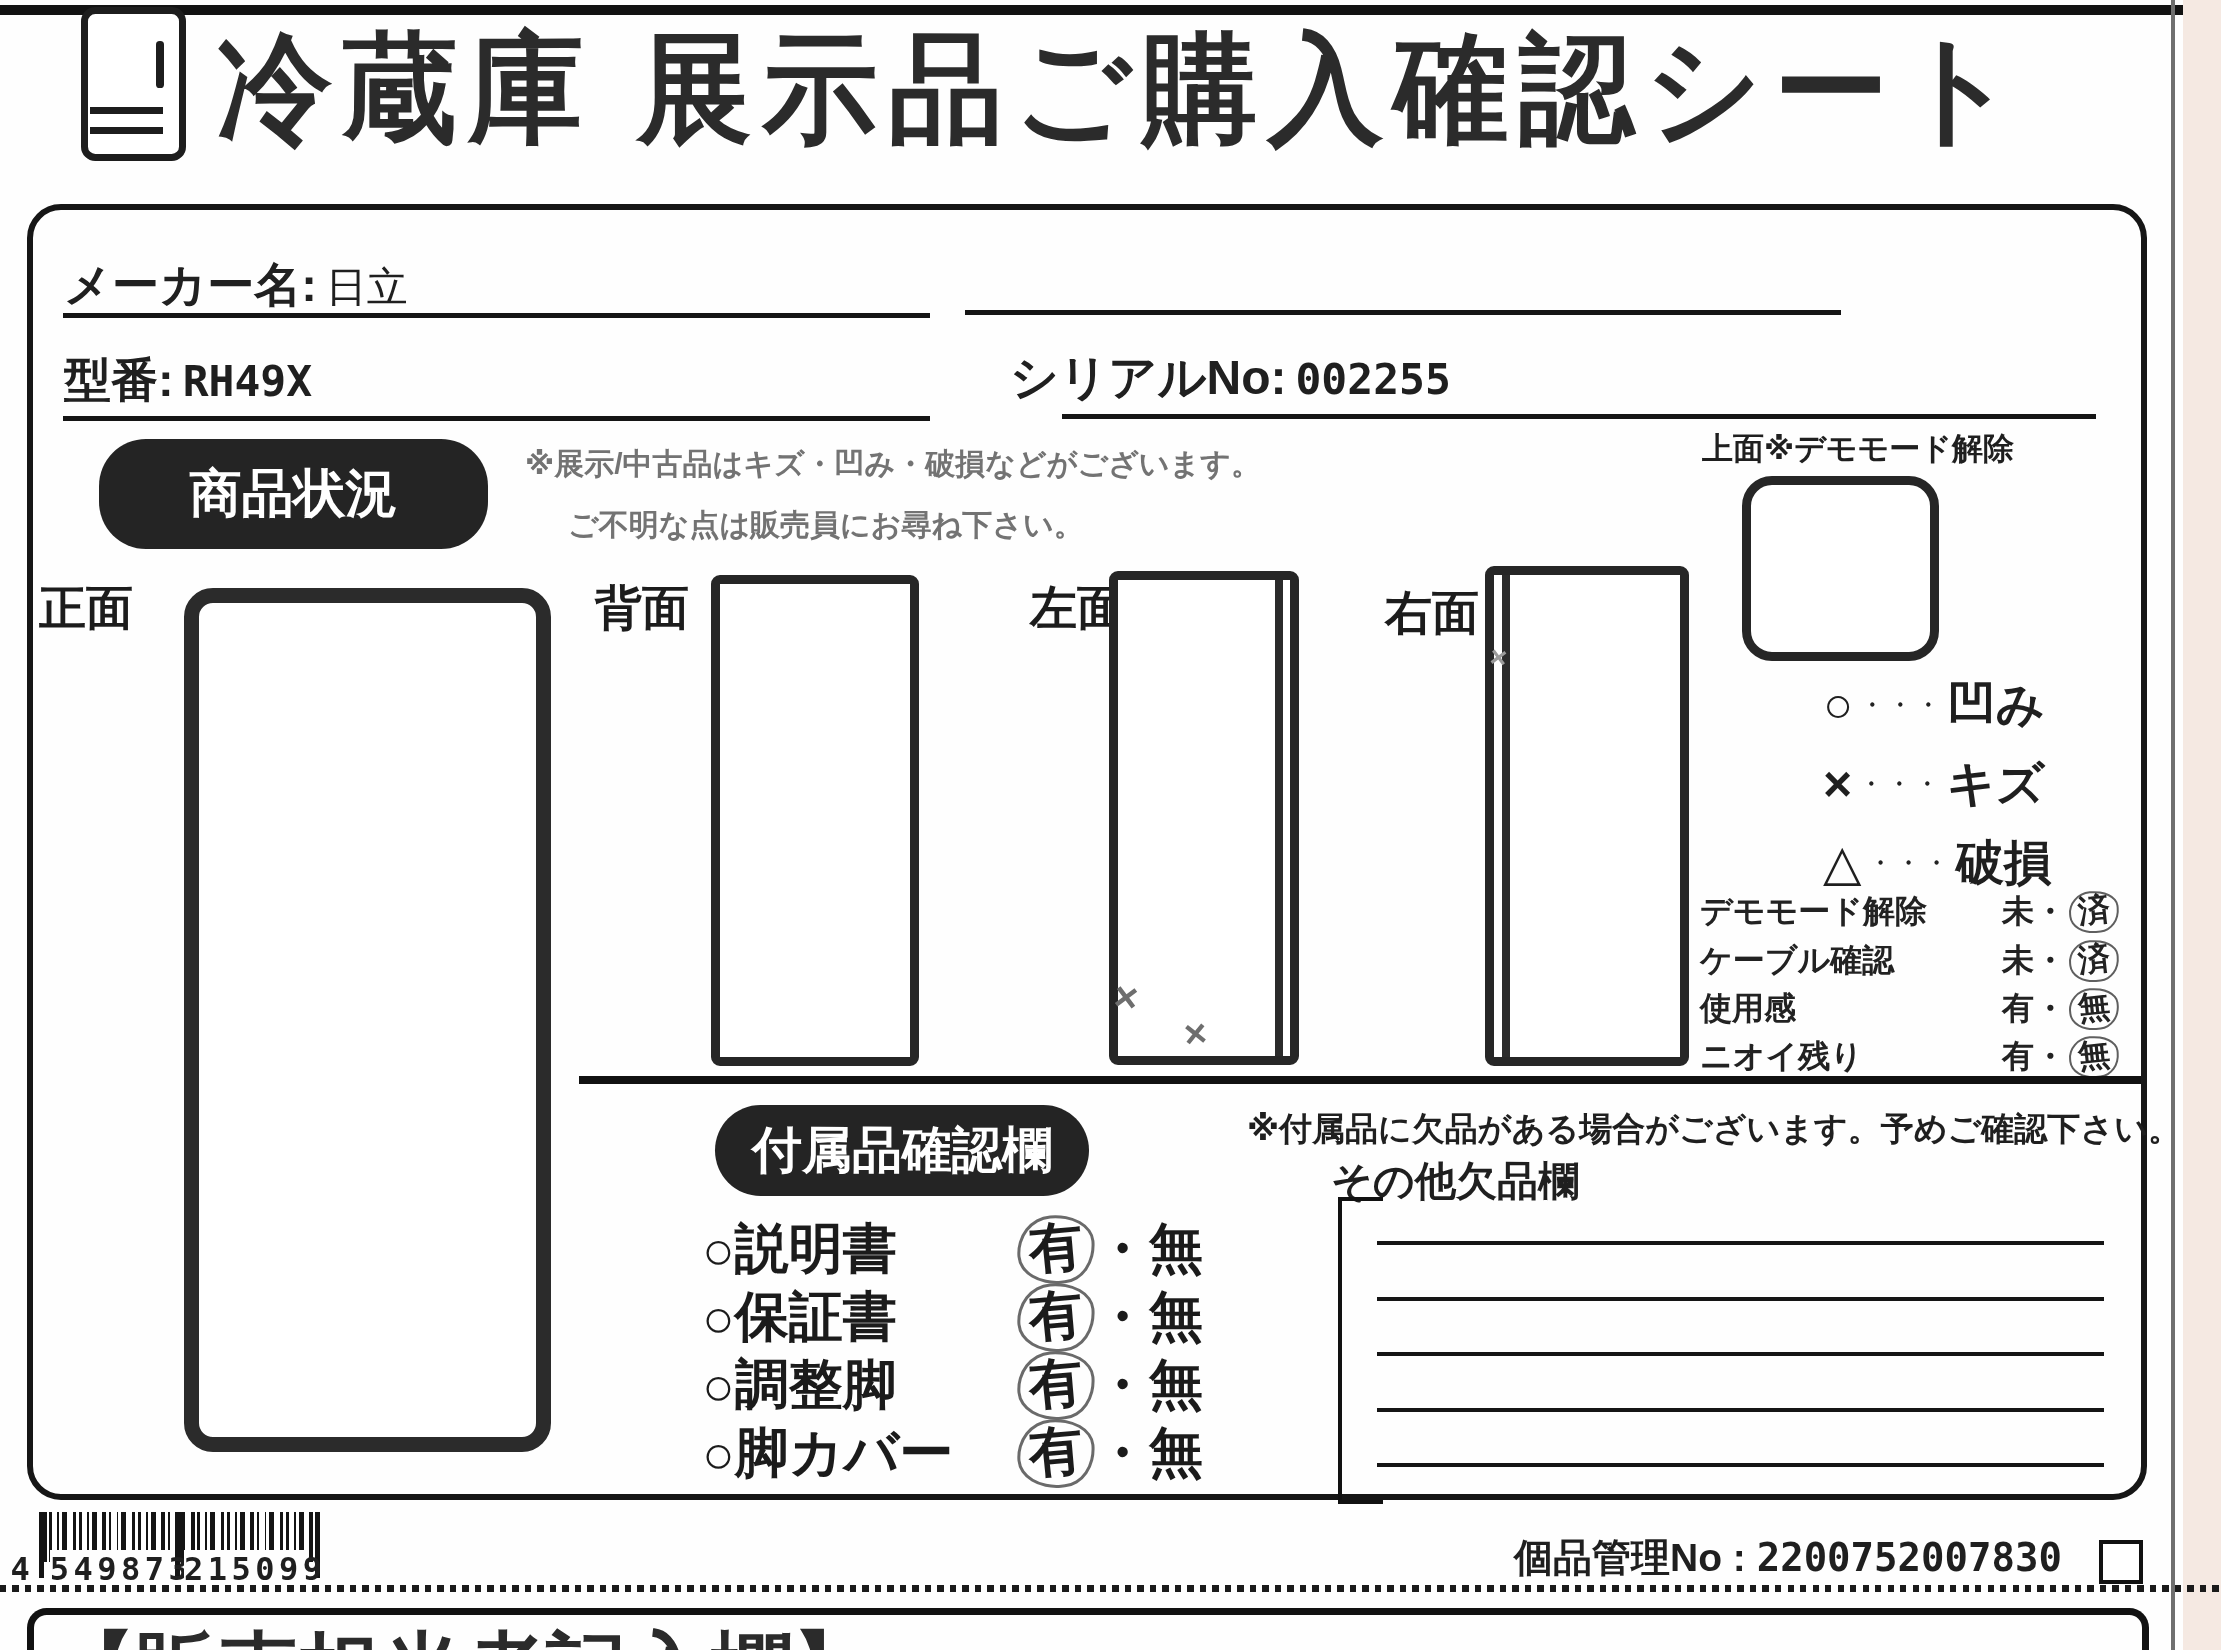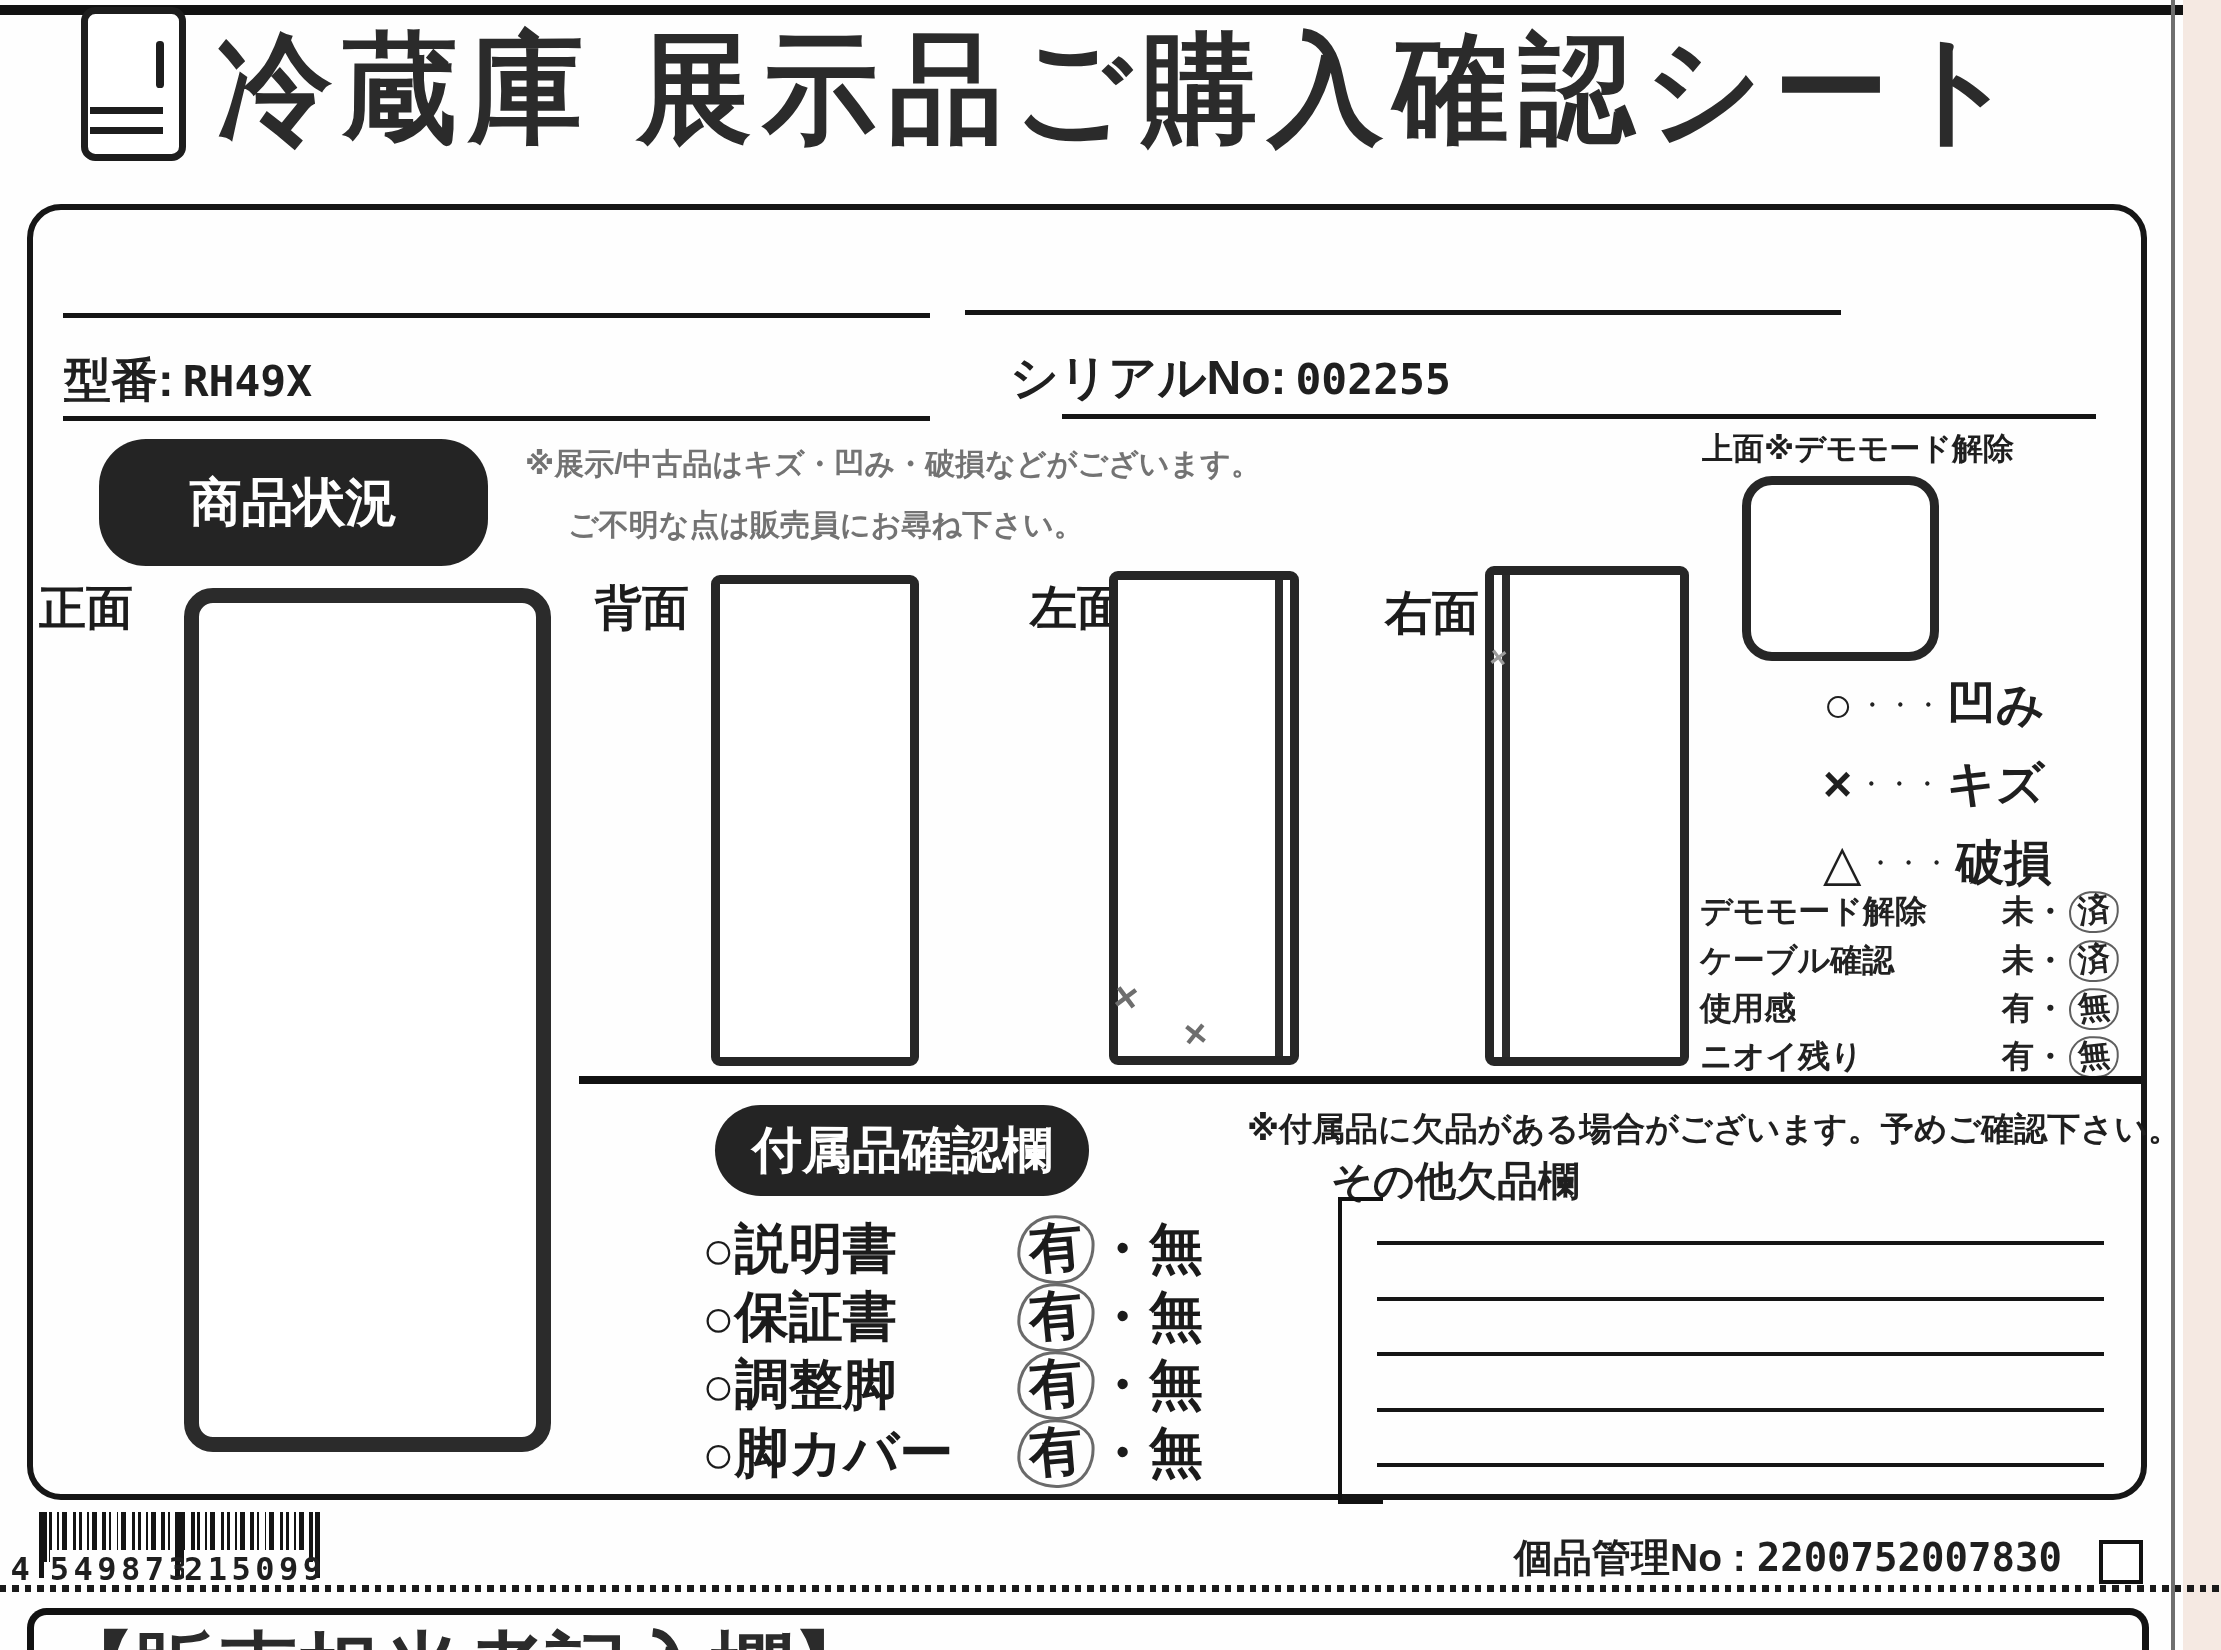--- a/index.html
+++ b/index.html
@@ -87,6 +87,10 @@
 
   <div class="main-box"></div>
 
+  <div class="field" style="left:64px;top:254px;">
+    <span class="f-label">メーカー名:</span>
+    <span class="f-value-g">日立</span>
+  </div>
   <div class="hline" style="left:63px;top:313px;width:867px;height:4.5px;"></div>
   <div class="hline" style="left:965px;top:310px;width:876px;height:4.5px;"></div>
 

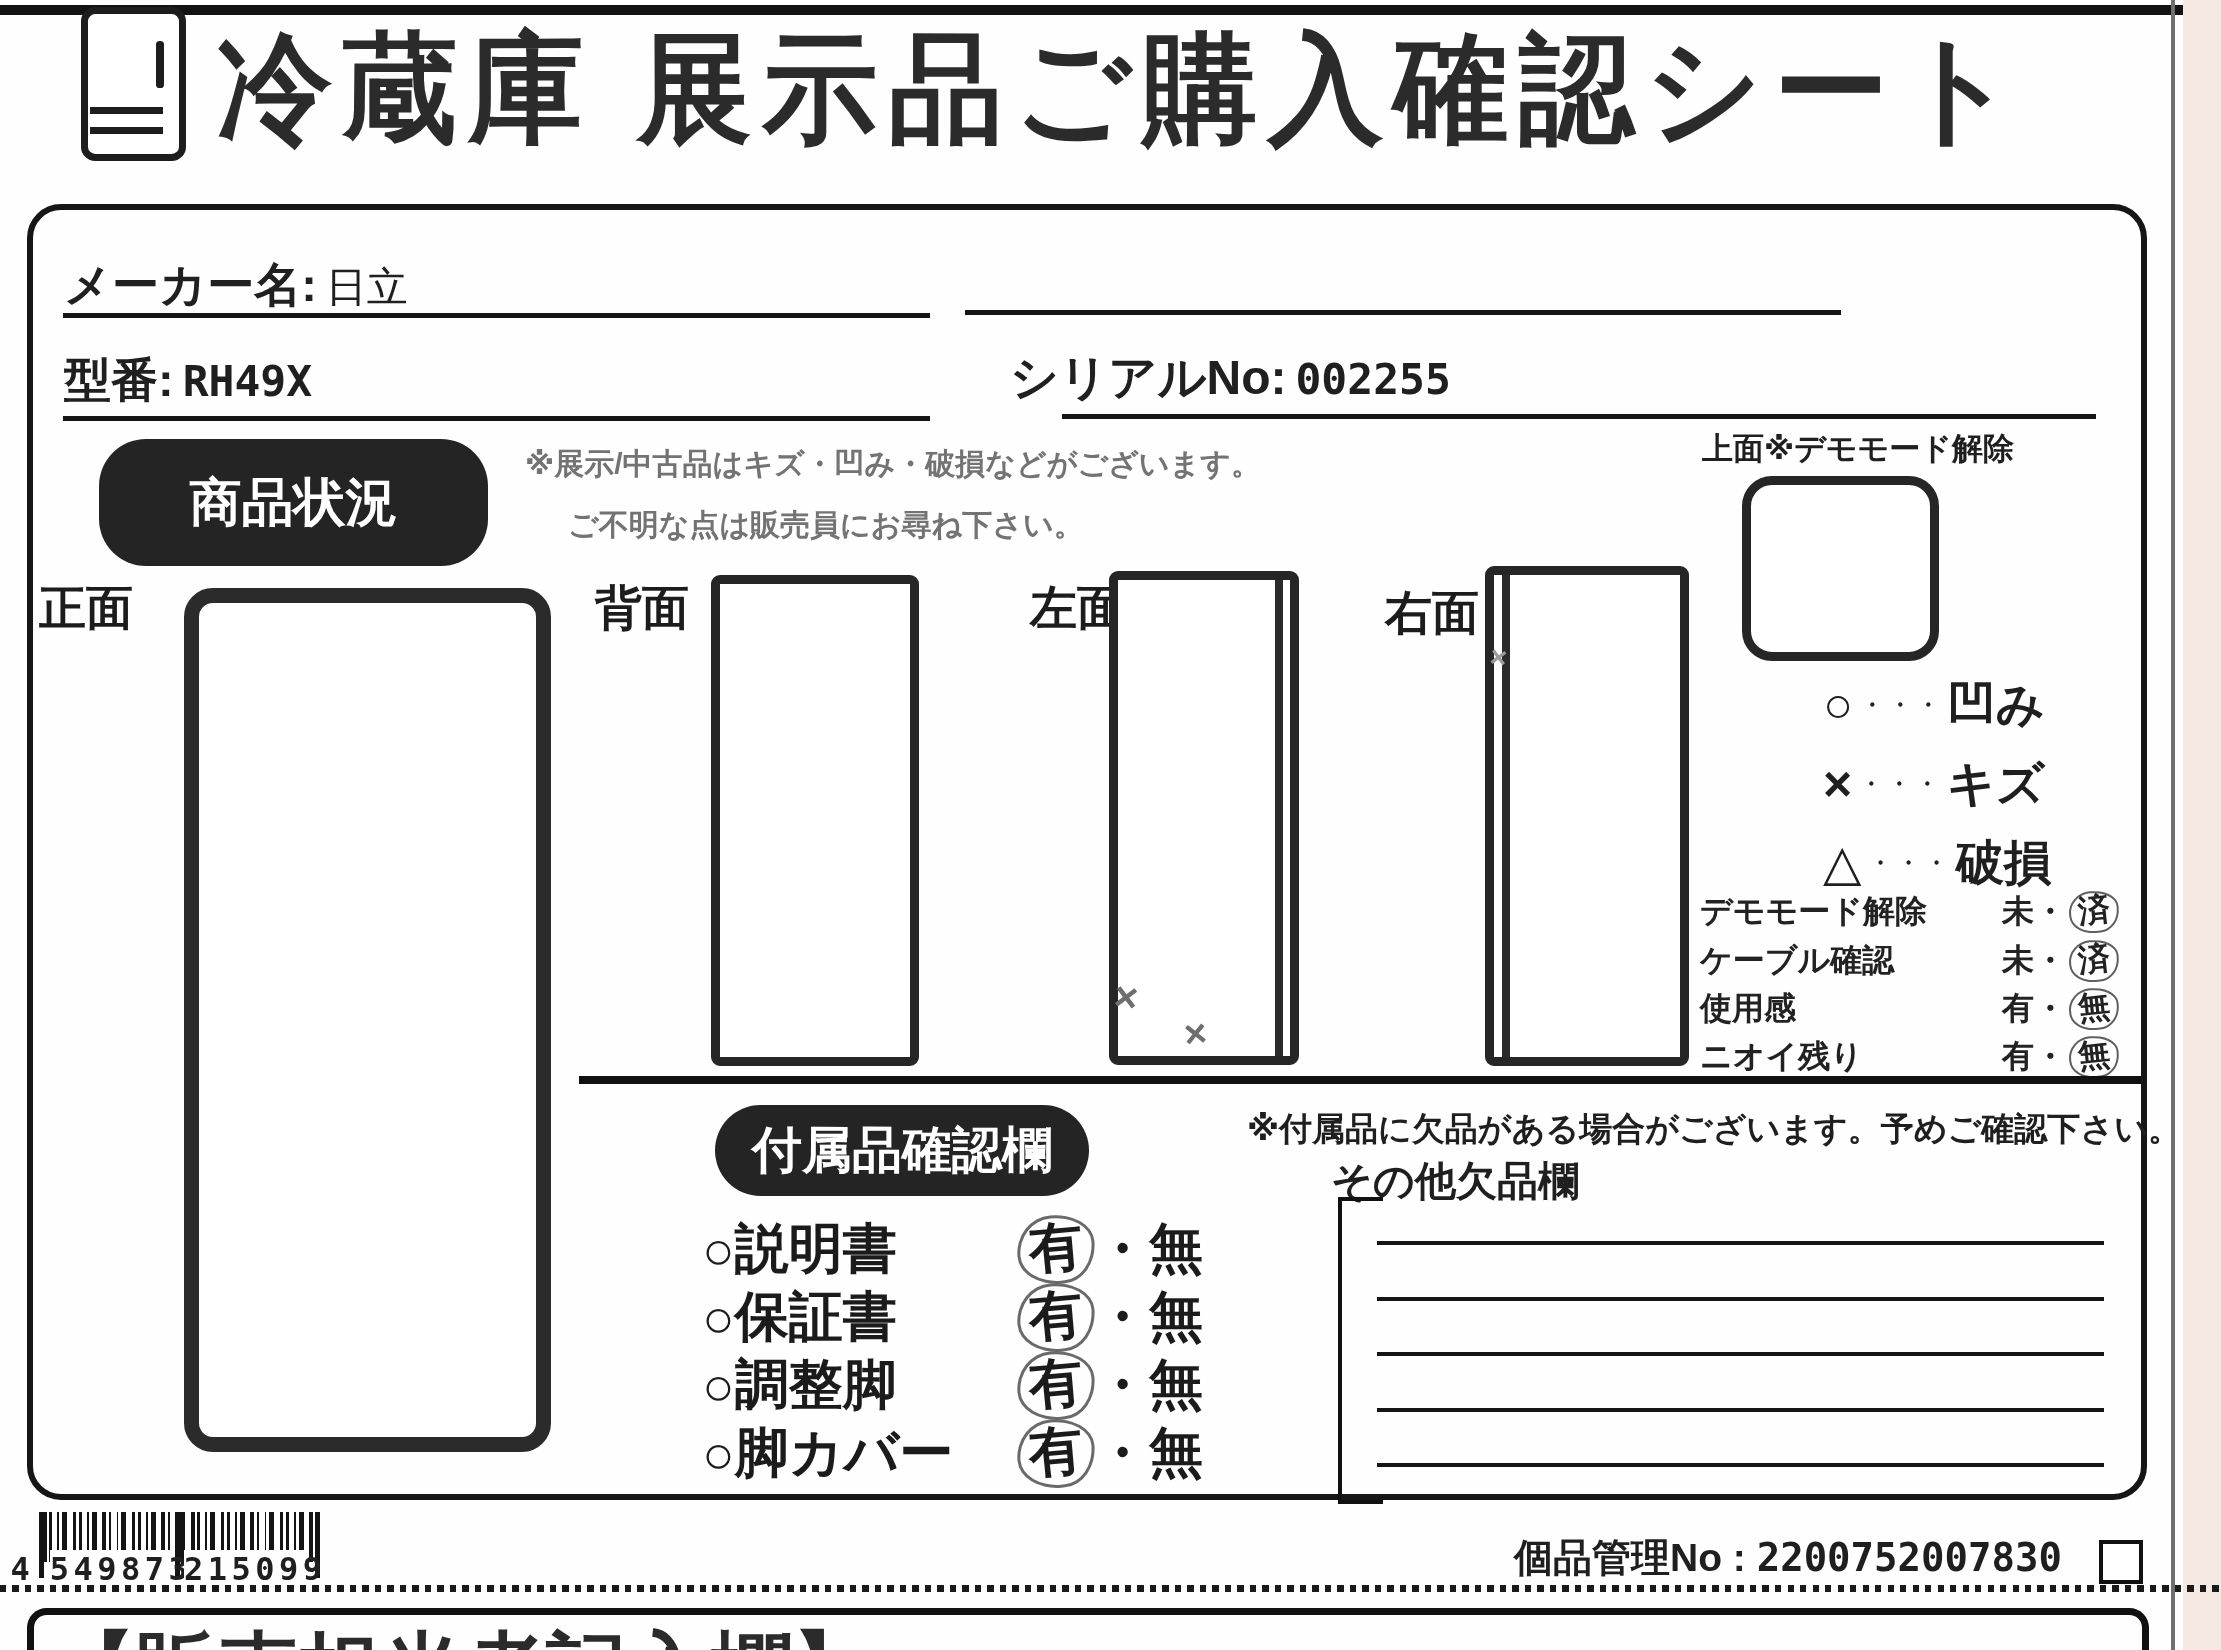--- a/index.html
+++ b/index.html
@@ -106,7 +106,7 @@
   </div>
   <div class="hline" style="left:1062px;top:414px;width:1034px;height:4.5px;"></div>
 
-  <div class="badge" style="left:99px;top:439px;width:389px;height:127px;font-size:52px;">商品状況</div>
+  <div class="badge" style="left:99px;top:439px;width:389px;height:110px;font-size:52px;">商品状況</div>
   <div class="notice" style="left:525px;top:444px;">※展示/中古品はキズ・凹み・破損などがございます。</div>
   <div class="notice" style="left:568px;top:505px;">ご不明な点は販売員にお尋ね下さい。</div>
 

